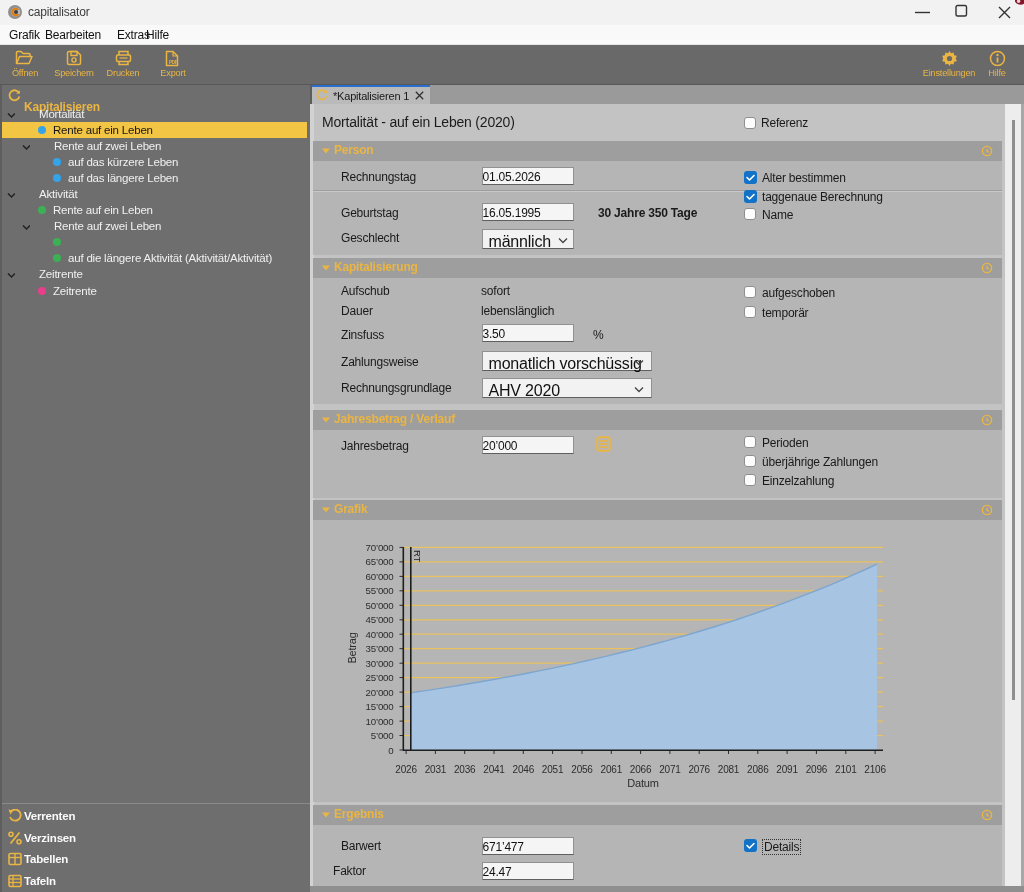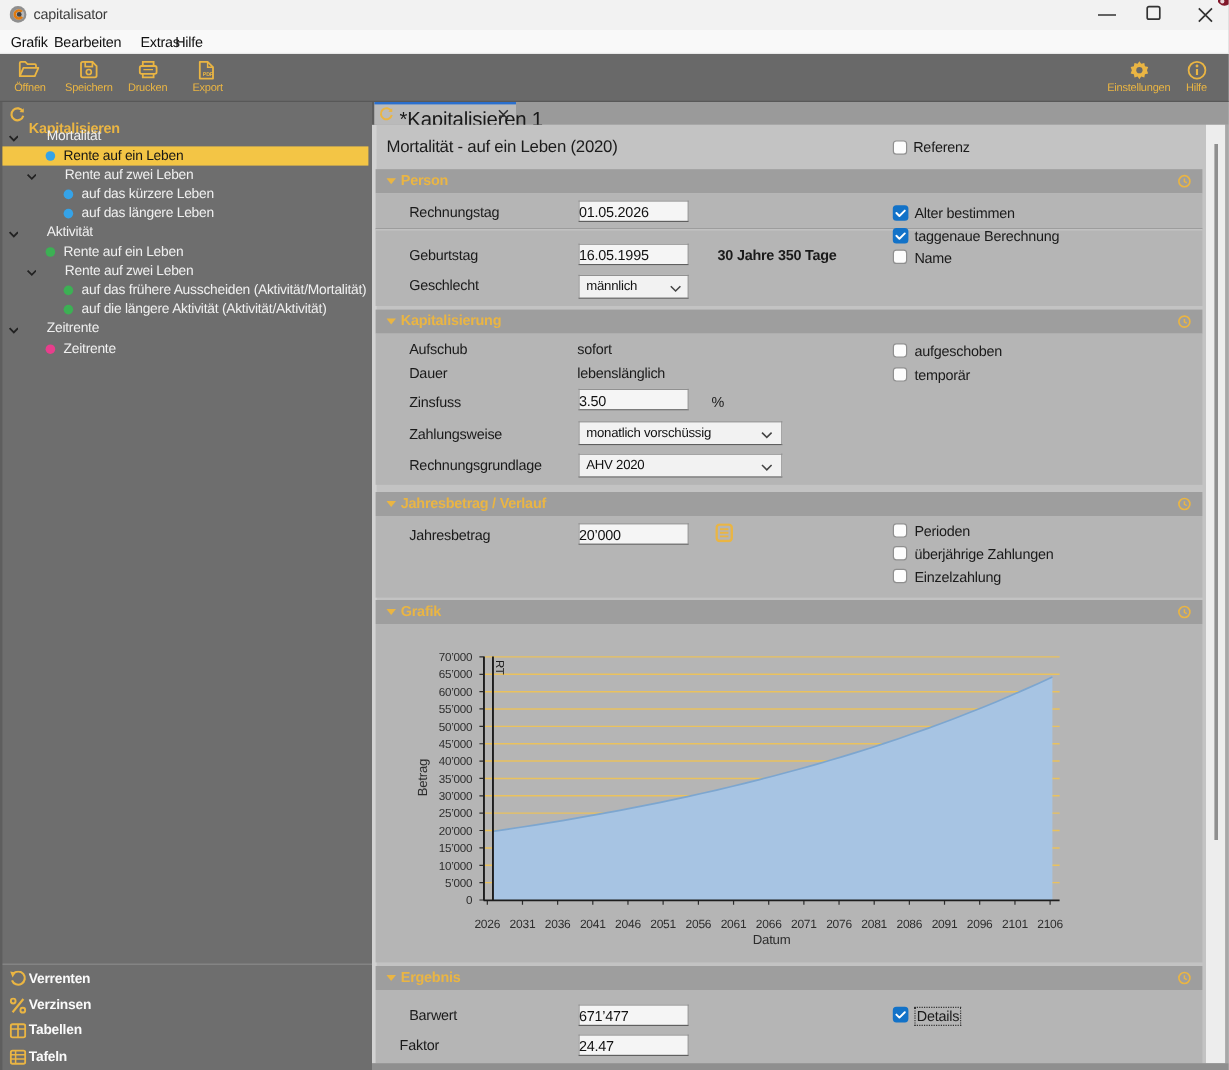--- a/index.html
+++ b/index.html
@@ -28,7 +28,7 @@
   #splitter { left:310px; top:104px; width:4px; height:782px; background:#d2d2d2; }
   #tabbar { left:312px; top:85px; width:712px; height:19px; background:#9a9a9a; }
   #tab { left:312px; top:85px; width:118px; height:19px; background:#bababa; border-top:2px solid #2a6fce; }
-  #tabtext { left:333px; top:90px; font-size:17px; color:#191919; }
+  #tabtext { left:333px; top:90px; font-size:11px; color:#191919; }
   #contentbg { left:314px; top:104px; width:691px; height:782px; background:#c3c3c3; }
   #pagetitle { left:322px; top:114px; font-size:14px; color:#1c1c1c; }
   

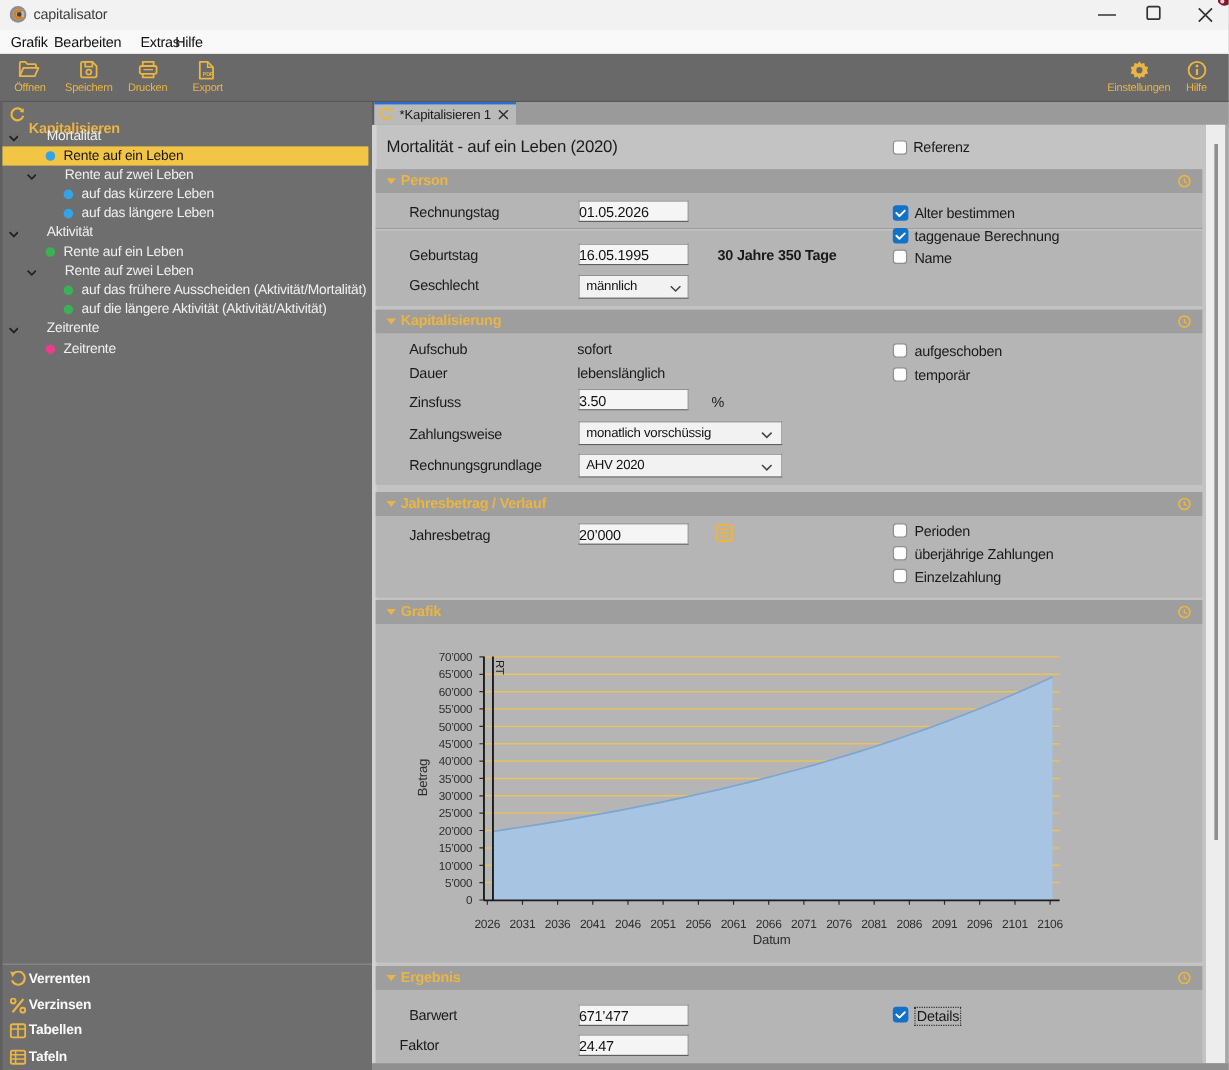--- a/index.html
+++ b/index.html
@@ -163,7 +163,6 @@
     </div>
   <div class="treerow" style="top:234px">
       <span class="dot" style="left:52.5px;background:#3cb054"></span>
-      <span class="lbl" style="left:68px">auf das frühere Ausscheiden (Aktivität/Mortalität)</span>
     </div>
   <div class="treerow" style="top:250px">
       <span class="dot" style="left:52.5px;background:#3cb054"></span>

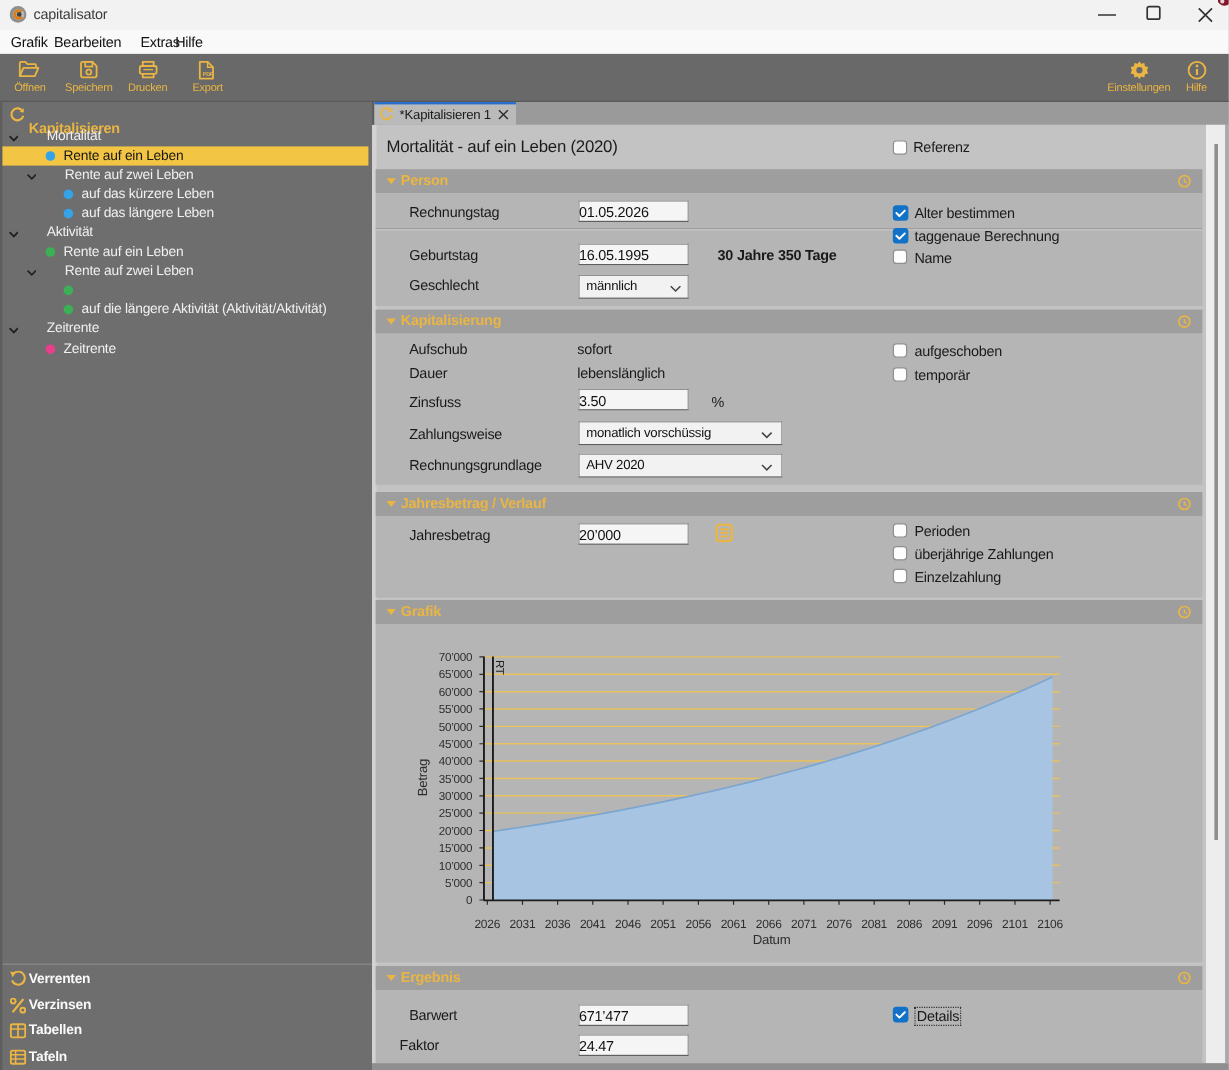--- a/index.html
+++ b/index.html
@@ -41,7 +41,7 @@
          font-size:12px; color:#111; text-align:left; padding:2px 5px 0 0; }
   .dd { position:absolute; left:169px; height:20px; background:#f2f2f2;
         border:1px solid #919191; border-bottom:1px solid #5f5f5f;
-        font-size:11px; color:#111; padding:3px 0 0 6px; }
+        font-size:16px; color:#111; padding:3px 0 0 6px; }
   .cb { position:absolute; width:12px; height:12px; border-radius:3px; background:#fdfdfd; border:1px solid #8f8f8f; }
   .cbc { position:absolute; width:13px; height:13px; border-radius:3px; background:#1272c8; }
   .cblbl { position:absolute; font-size:12px; color:#1a1a1a; white-space:nowrap; }

